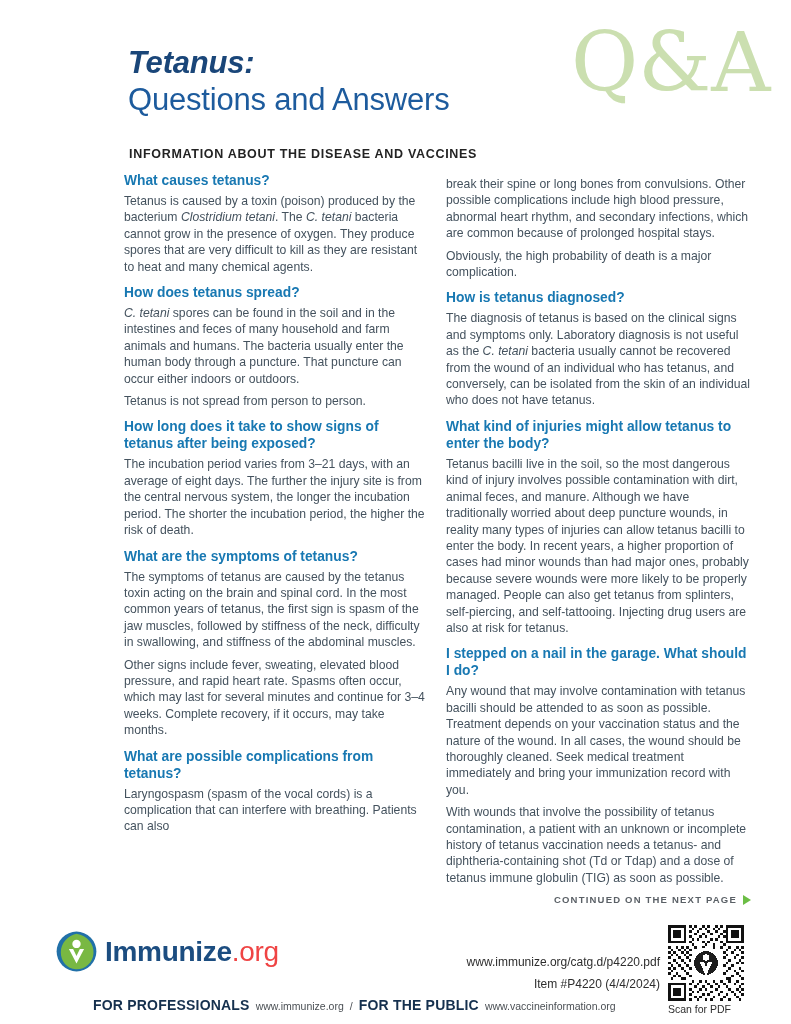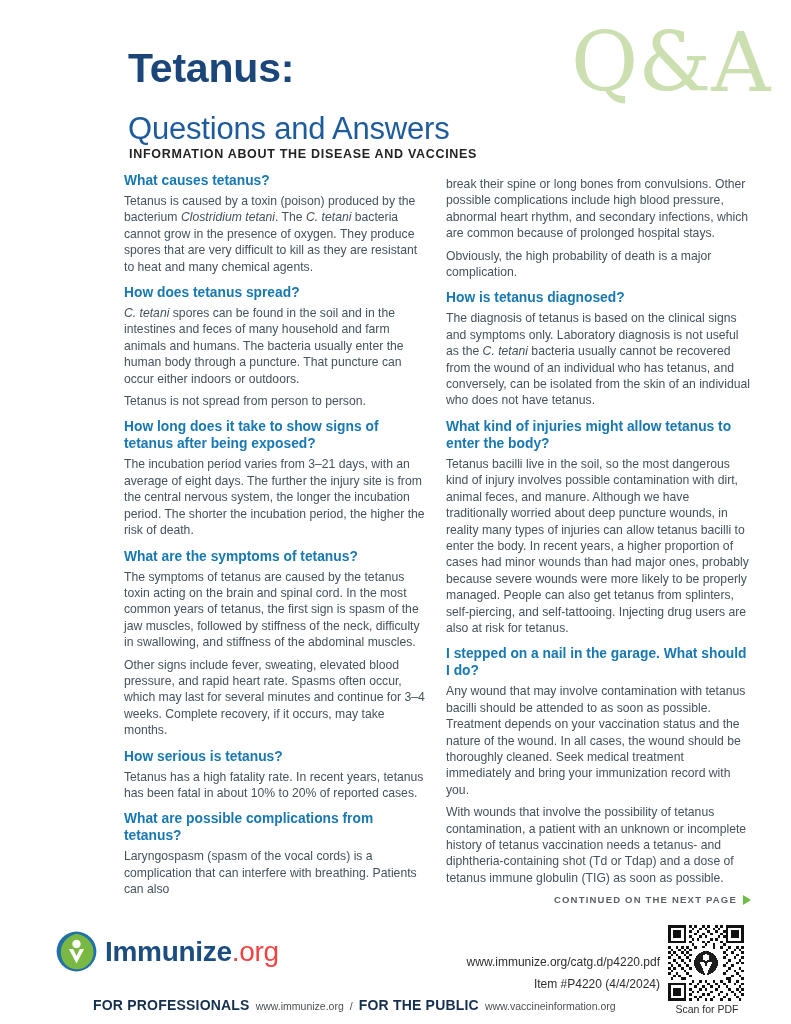--- a/index.html
+++ b/index.html
@@ -8,7 +8,7 @@
 
   
   .header{position:absolute;left:128px;top:46px;}
-  .title1{font-size:41px;font-weight:700;color:#1a4679;line-height:1.08;letter-spacing:-0.2px;}
+  .title1{font-size:31px;font-weight:700;color:#1a4679;line-height:1.08;letter-spacing:-0.2px;font-style:italic;}
   .title2{font-size:31px;font-weight:400;color:#1d5b9d;line-height:1.08;margin-top:22px;letter-spacing:-0.2px;}
   .watermark{position:absolute;left:571px;top:20px;font-family:"DejaVu Serif","Liberation Serif",serif;
              font-size:82px;line-height:1.05;color:#cbdfb0;}

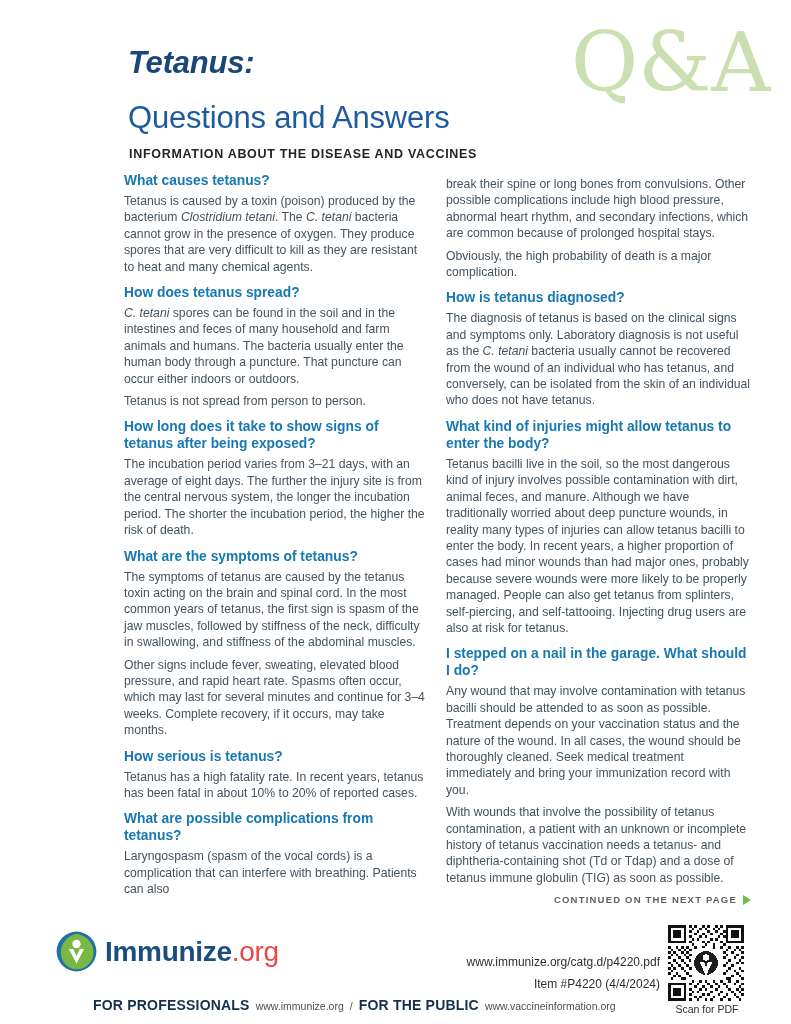--- a/index.html
+++ b/index.html
@@ -9,7 +9,7 @@
   
   .header{position:absolute;left:128px;top:46px;}
   .title1{font-size:31px;font-weight:700;color:#1a4679;line-height:1.08;letter-spacing:-0.2px;font-style:italic;}
-  .title2{font-size:31px;font-weight:400;color:#1d5b9d;line-height:1.08;margin-top:22px;letter-spacing:-0.2px;}
+  .title2{font-size:31px;font-weight:400;color:#1d5b9d;line-height:1.08;margin-top:4px;letter-spacing:-0.2px;}
   .watermark{position:absolute;left:571px;top:20px;font-family:"DejaVu Serif","Liberation Serif",serif;
              font-size:82px;line-height:1.05;color:#cbdfb0;}
   .subtitle{position:absolute;left:129px;top:147px;font-size:12.5px;font-weight:700;color:#232323;

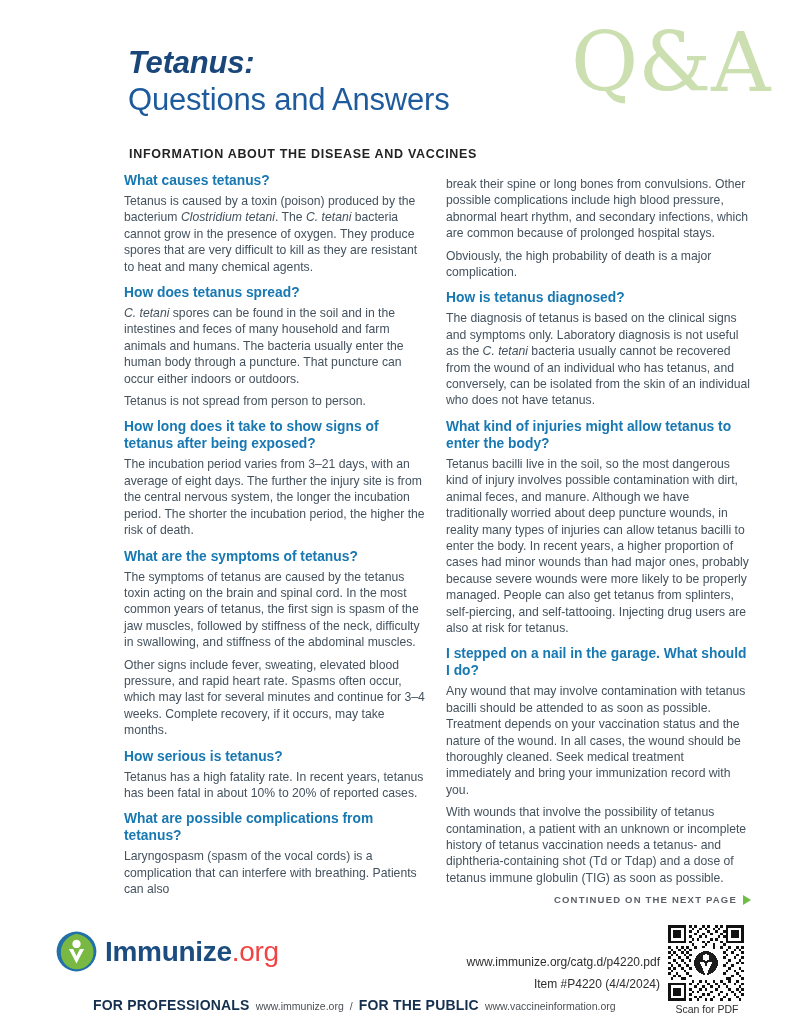--- a/index.html
+++ b/index.html
@@ -82,10 +82,6 @@
         <p class="a"><span>Other signs include fever, sweating, elevated blood pressure, and rapid heart rate. Spasms often occur, which may last for several minutes and continue for 3–4 weeks. Complete recovery, if it occurs, may take months.</span></p>
       </section>
       <section>
-        <h3 class="q">How serious is tetanus?</h3>
-        <p class="a"><span>Tetanus has a high fatality rate. In recent years, tetanus has been fatal in about 10% to 20% of reported cases.</span></p>
-      </section>
-      <section>
         <h3 class="q">What are possible complications from tetanus?</h3>
         <p class="a"><span>Laryngospasm (spasm of the vocal cords) is a complication that can interfere with breathing. Patients can also</span></p>
       </section>

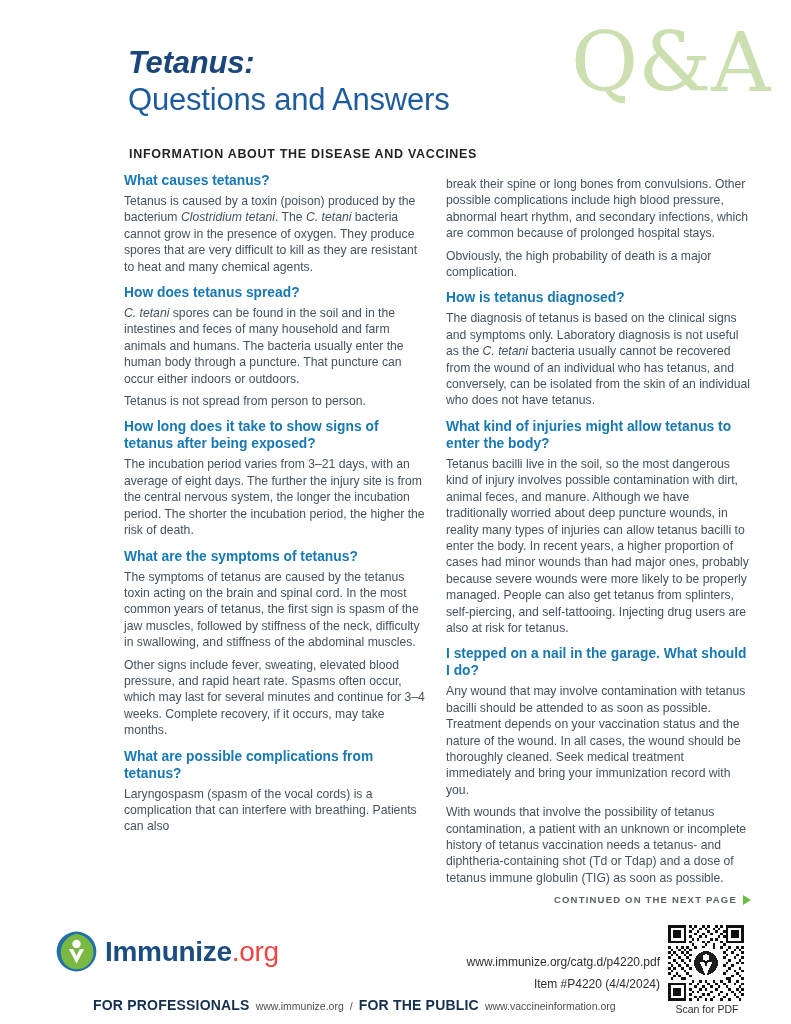--- a/index.html
+++ b/index.html
@@ -44,7 +44,7 @@
   
   .right-info{position:absolute;right:131px;top:952px;text-align:right;font-size:12px;color:#2e2e2e;
               line-height:1.8;}
-  .qr-block{position:absolute;left:668px;top:925px;width:78px;text-align:center;}
+  .qr-block{position:absolute;left:668px;top:925px;width:78px;}
   .qr-block svg{width:76px;height:76px;display:block;}
   .scan-label{font-size:10.5px;color:#2e2e2e;margin-top:2px;}
 </style>

